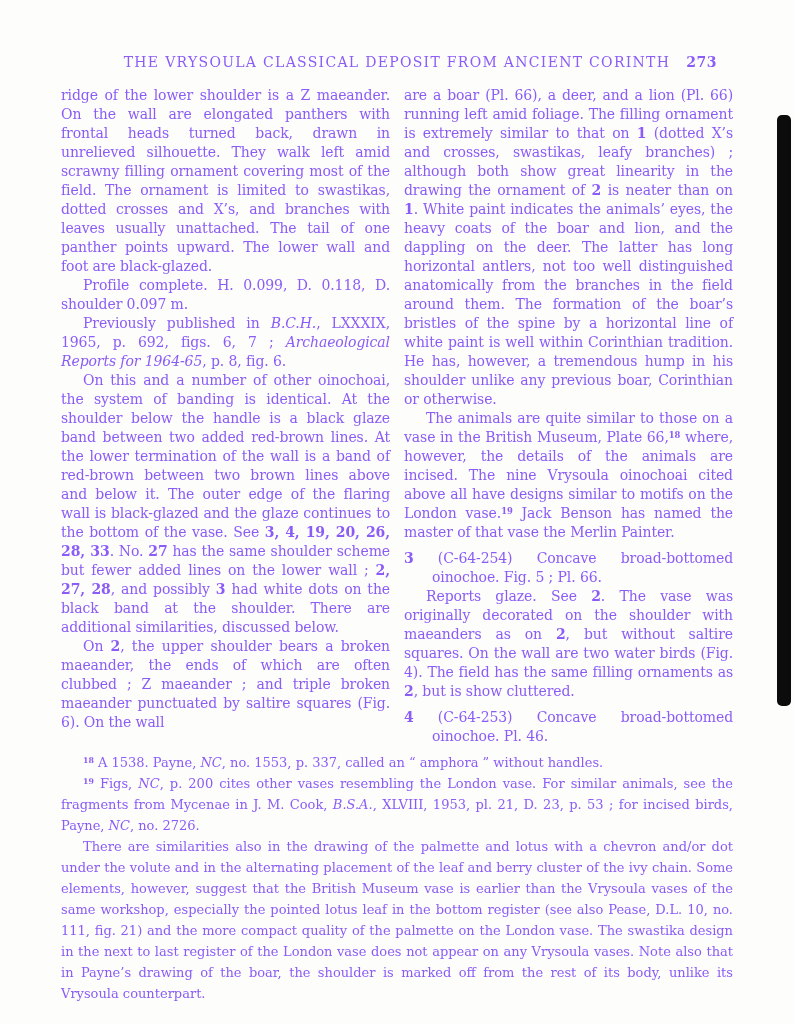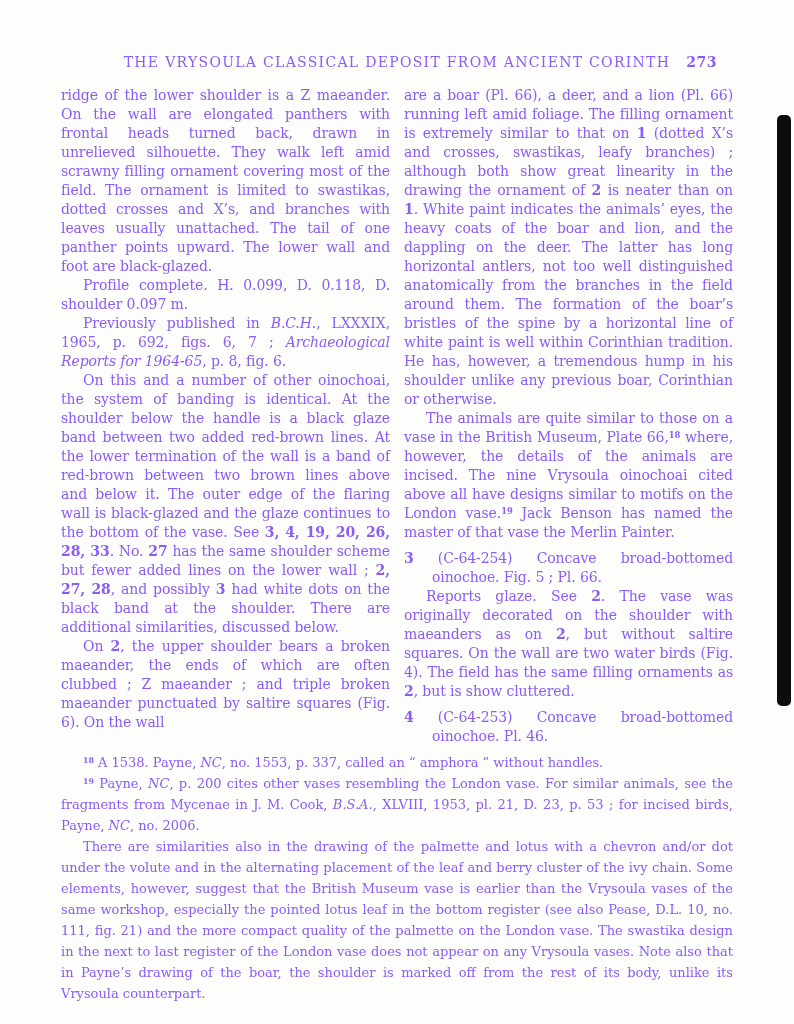--- a/index.html
+++ b/index.html
@@ -97,7 +97,7 @@
 
   <div class="footnotes">
       <p class="blk"><span class="sup">18</span><span> A 1538. Payne, </span><span class="i">NC</span><span>, no. 1553, p. 337, called an “ amphora ” without handles.</span></p>
-      <p class="blk"><span class="sup">19</span><span> Payne, </span><span class="i">NC</span><span>, p. 200 cites other vases resembling the London vase. For similar animals, see the fragments from Mycenae in J. M. Cook, </span><span class="i">B.S.A.</span><span>, XLVIII, 1953, pl. 21, D. 23, p. 53 ; for incised birds, Payne, </span><span class="i">NC</span><span>, no. 2006.</span></p>
+      <p class="blk"><span class="sup">19</span><span> Figs, </span><span class="i">NC</span><span>, p. 200 cites other vases resembling the London vase. For similar animals, see the fragments from Mycenae in J. M. Cook, </span><span class="i">B.S.A.</span><span>, XLVIII, 1953, pl. 21, D. 23, p. 53 ; for incised birds, Payne, </span><span class="i">NC</span><span>, no. 2006.</span></p>
       <p class="blk"><span>There are similarities also in the drawing of the palmette and lotus with a chevron and/or dot under the volute and in the alternating placement of the leaf and berry cluster of the ivy chain. Some elements, however, suggest that the British Museum vase is earlier than the Vrysoula vases of the same workshop, especially the pointed lotus leaf in the bottom register (see also Pease, D.L. 10, no. 111, fig. 21) and the more compact quality of the palmette on the London vase. The swastika design in the next to last register of the London vase does not appear on any Vrysoula vases. Note also that in Payne’s drawing of the boar, the shoulder is marked off from the rest of its body, unlike its Vrysoula counterpart.</span></p>
     </div>
 

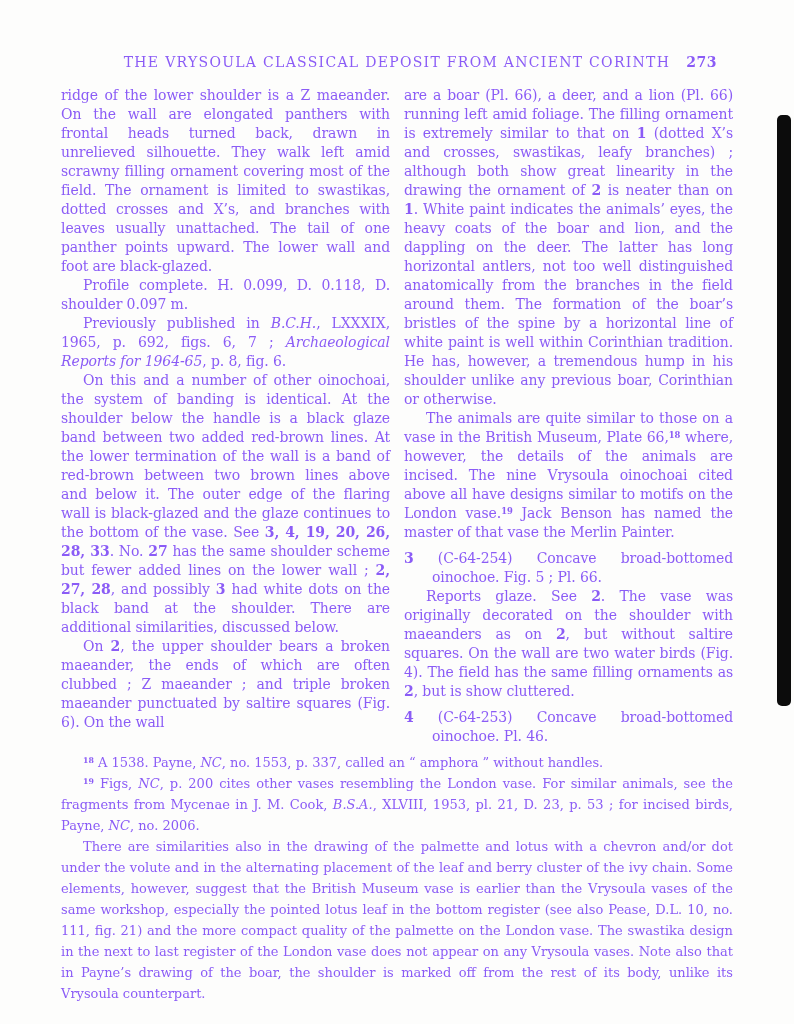--- a/index.html
+++ b/index.html
@@ -97,7 +97,7 @@
 
   <div class="footnotes">
       <p class="blk"><span class="sup">18</span><span> A 1538. Payne, </span><span class="i">NC</span><span>, no. 1553, p. 337, called an “ amphora ” without handles.</span></p>
-      <p class="blk"><span class="sup">19</span><span> Figs, </span><span class="i">NC</span><span>, p. 200 cites other vases resembling the London vase. For similar animals, see the fragments from Mycenae in J. M. Cook, </span><span class="i">B.S.A.</span><span>, XLVIII, 1953, pl. 21, D. 23, p. 53 ; for incised birds, Payne, </span><span class="i">NC</span><span>, no. 2006.</span></p>
+      <p class="blk"><span class="sup">19</span><span> Figs, </span><span class="i">NC</span><span>, p. 200 cites other vases resembling the London vase. For similar animals, see the fragments from Mycenae in J. M. Cook, </span><span class="i">B.S.A.</span><span>, XLVIII, 1953, pl. 21, D. 23, p. 53 ; for incised birds, Payne, </span><span class="i">NC</span><span>, no. 2726.</span></p>
       <p class="blk"><span>There are similarities also in the drawing of the palmette and lotus with a chevron and/or dot under the volute and in the alternating placement of the leaf and berry cluster of the ivy chain. Some elements, however, suggest that the British Museum vase is earlier than the Vrysoula vases of the same workshop, especially the pointed lotus leaf in the bottom register (see also Pease, D.L. 10, no. 111, fig. 21) and the more compact quality of the palmette on the London vase. The swastika design in the next to last register of the London vase does not appear on any Vrysoula vases. Note also that in Payne’s drawing of the boar, the shoulder is marked off from the rest of its body, unlike its Vrysoula counterpart.</span></p>
     </div>
 

